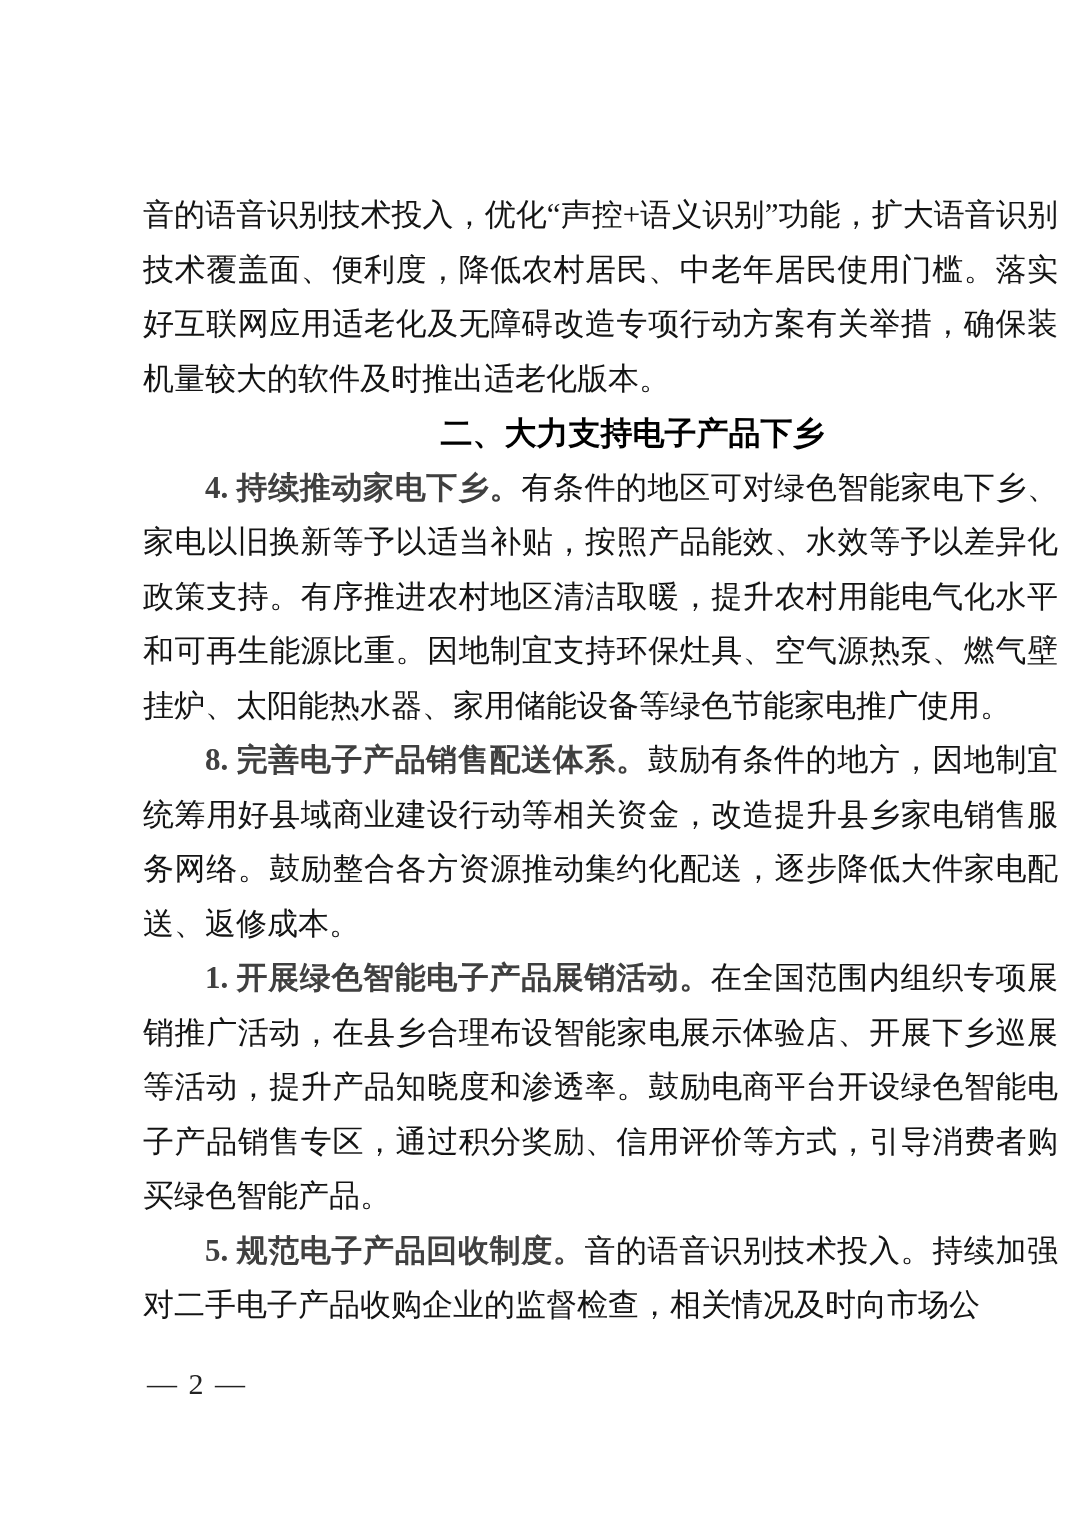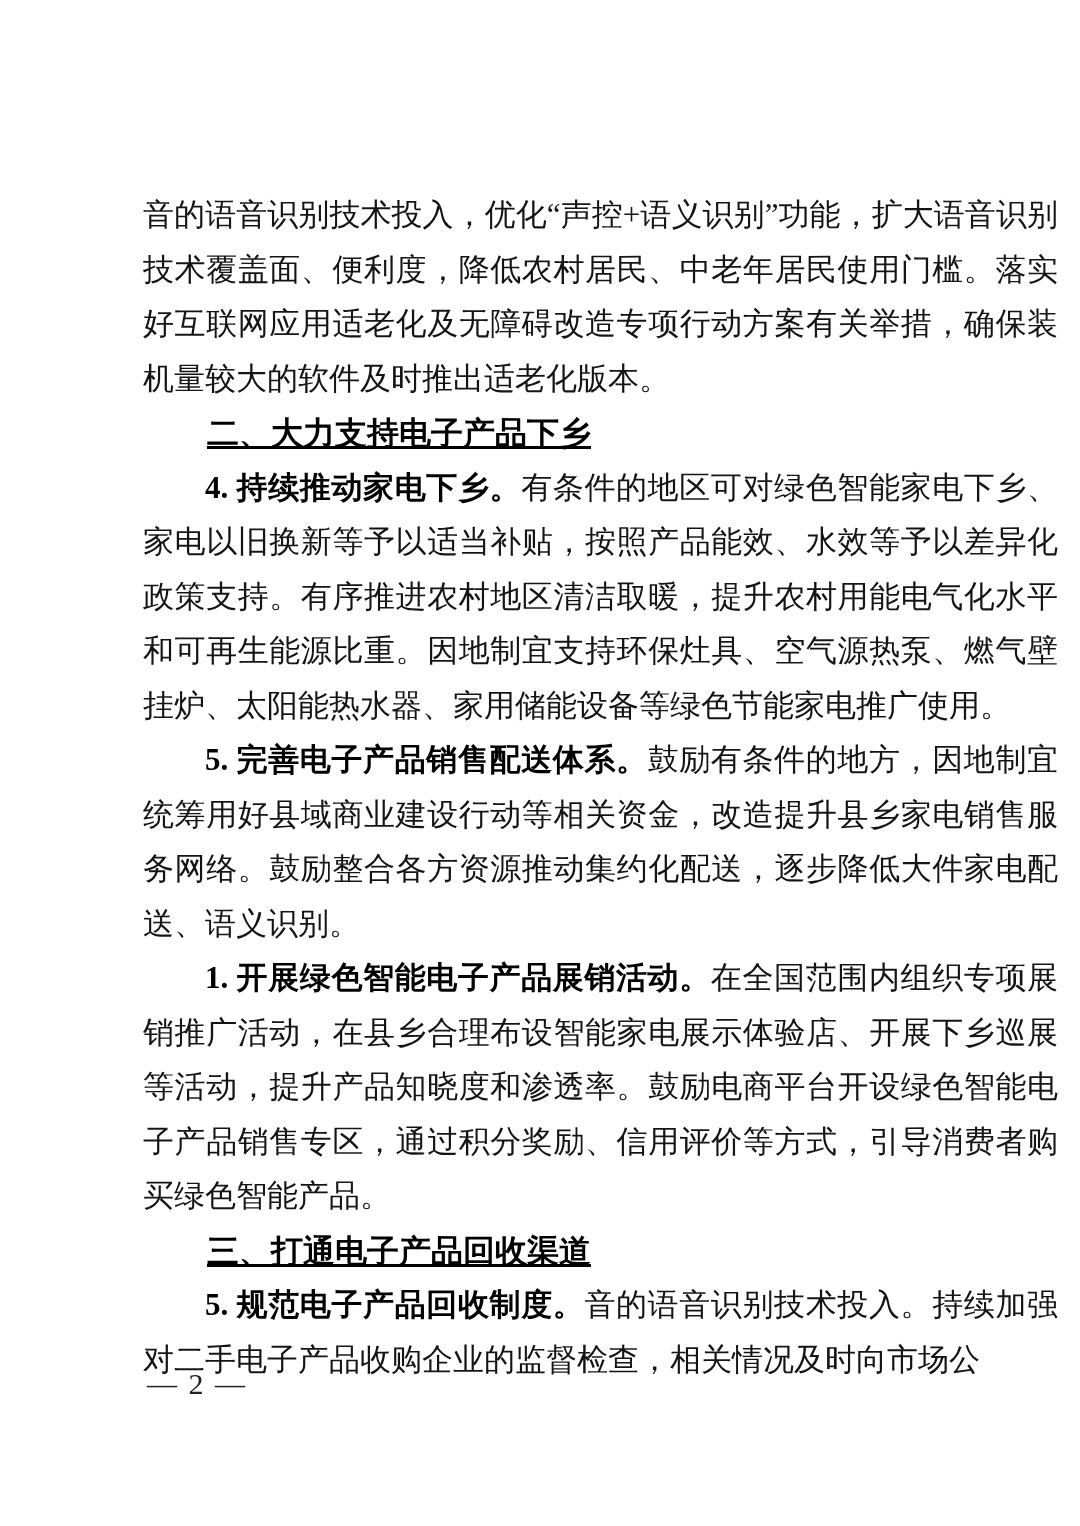--- a/index.html
+++ b/index.html
@@ -41,8 +41,7 @@
     font-size: 32px;
     line-height: 54.5px;
     color: #000000;
-    text-align: left;
-    text-decoration: underline;
+    text-align: center;
   }
 
   .lead {

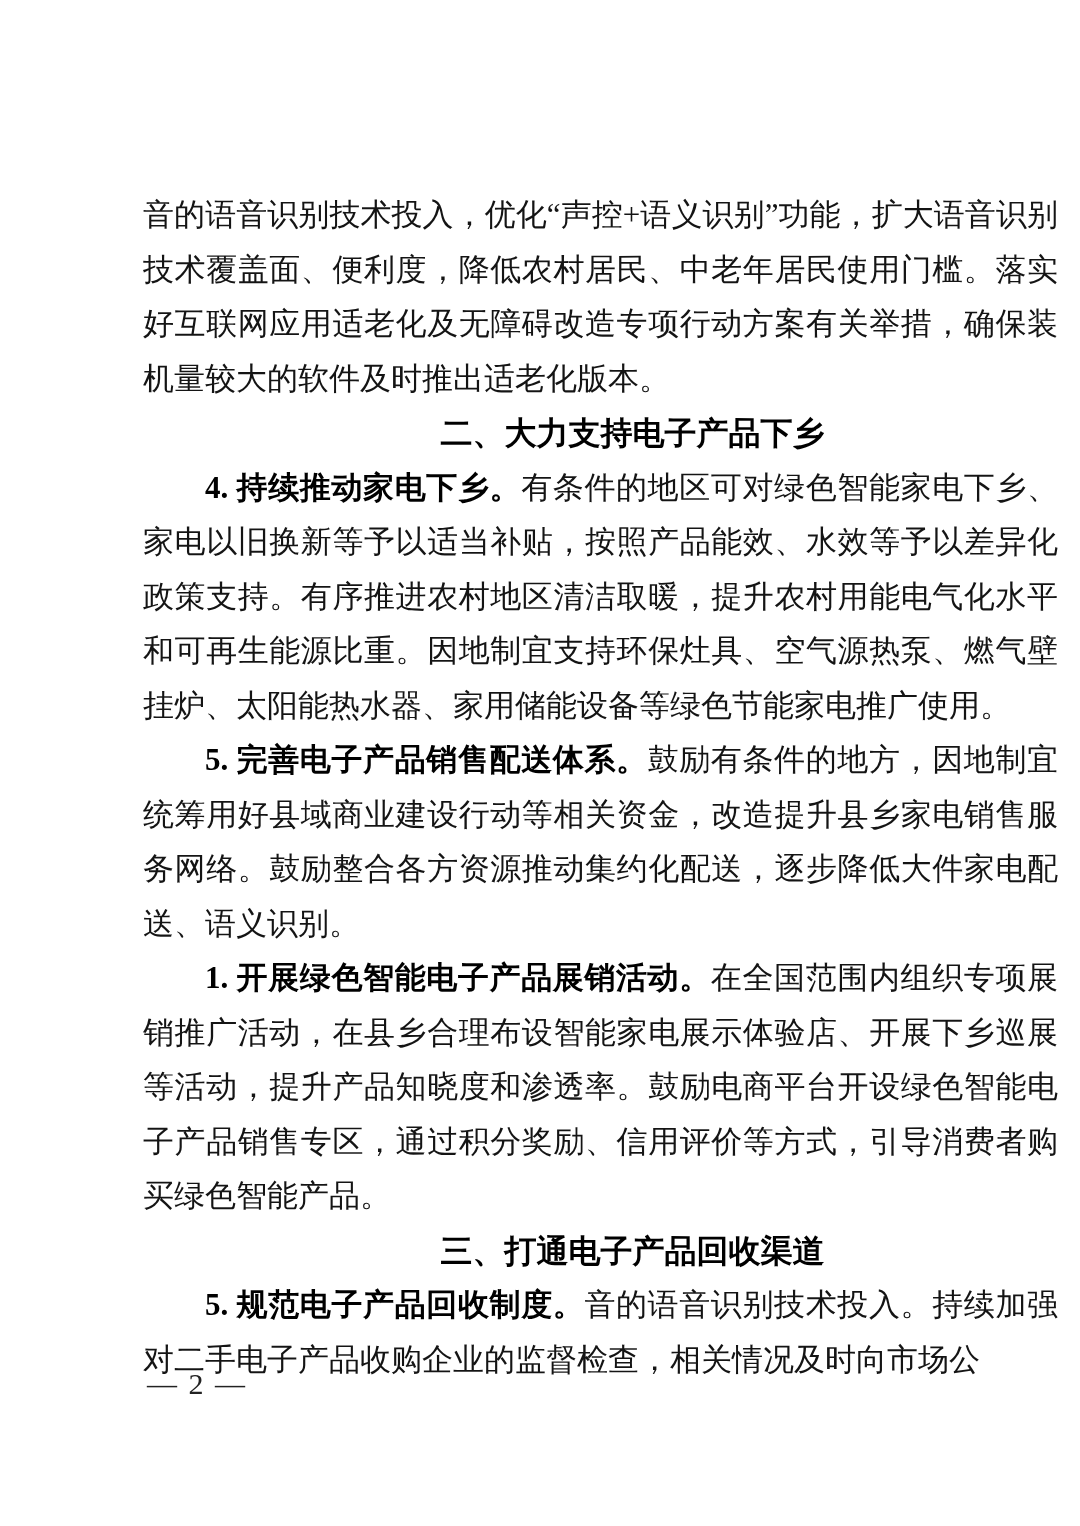--- a/index.html
+++ b/index.html
@@ -46,7 +46,7 @@
 
   .lead {
     font-weight: bold;
-    color: #000000;
+    color: #404040;
   }
 
   .page-number {

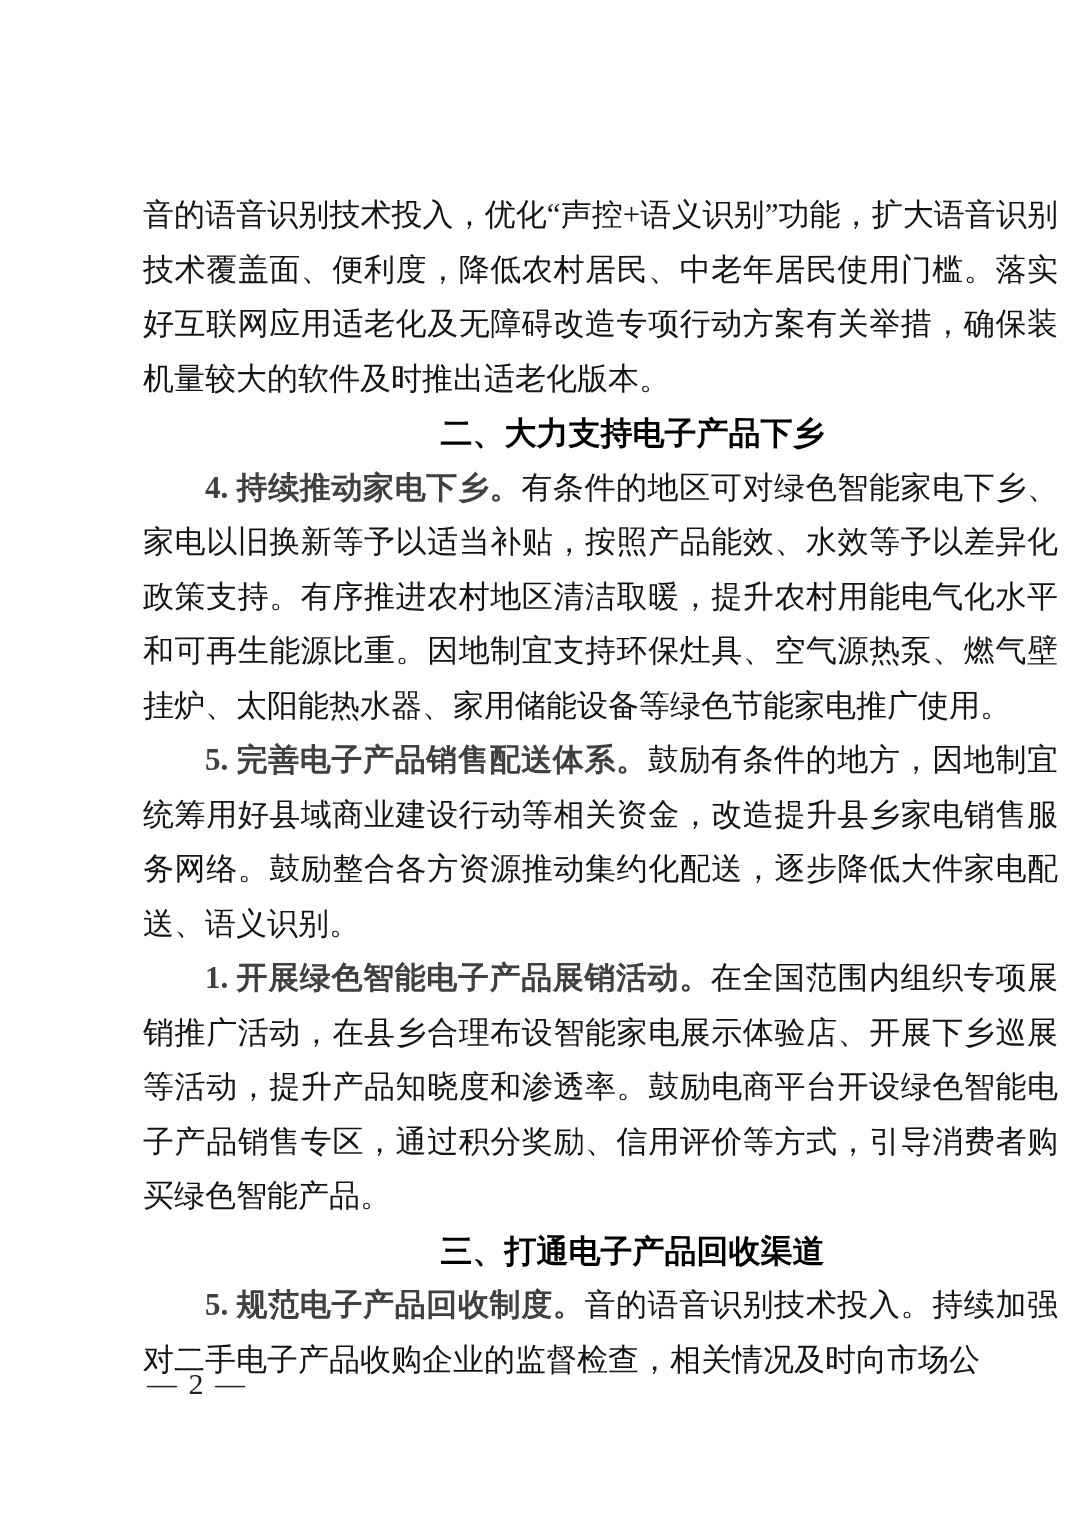--- a/index.html
+++ b/index.html
@@ -68,7 +68,7 @@
       <p class="para"><span>音的语音识别技术投入，优化“声控+语义识别”功能，扩大语音识别技术覆盖面、便利度，降低农村居民、中老年居民使用门槛。落实好互联网应用适老化及无障碍改造专项行动方案有关举措，确保装机量较大的软件及时推出适老化版本。</span></p>
       <div class="heading">二、大力支持电子产品下乡</div>
       <p class="para indent"><span class="lead">4. 持续推动家电下乡。</span><span>有条件的地区可对绿色智能家电下乡、家电以旧换新等予以适当补贴，按照产品能效、水效等予以差异化政策支持。有序推进农村地区清洁取暖，提升农村用能电气化水平和可再生能源比重。因地制宜支持环保灶具、空气源热泵、燃气壁挂炉、太阳能热水器、家用储能设备等绿色节能家电推广使用。</span></p>
-      <p class="para indent"><span class="lead">5. 完善电子产品销售配送体系。</span><span>鼓励有条件的地方，因地制宜统筹用好县域商业建设行动等相关资金，改造提升县乡家电销售服务网络。鼓励整合各方资源推动集约化配送，逐步降低大件家电配送、语义识别。</span></p>
+      <p class="para indent"><span class="lead">8. 完善电子产品销售配送体系。</span><span>鼓励有条件的地方，因地制宜统筹用好县域商业建设行动等相关资金，改造提升县乡家电销售服务网络。鼓励整合各方资源推动集约化配送，逐步降低大件家电配送、语义识别。</span></p>
       <p class="para indent"><span class="lead">1. 开展绿色智能电子产品展销活动。</span><span>在全国范围内组织专项展销推广活动，在县乡合理布设智能家电展示体验店、开展下乡巡展等活动，提升产品知晓度和渗透率。鼓励电商平台开设绿色智能电子产品销售专区，通过积分奖励、信用评价等方式，引导消费者购买绿色智能产品。</span></p>
       <div class="heading">三、打通电子产品回收渠道</div>
       <p class="para indent"><span class="lead">5. 规范电子产品回收制度。</span><span>音的语音识别技术投入。持续加强对二手电子产品收购企业的监督检查，相关情况及时向市场公</span></p>

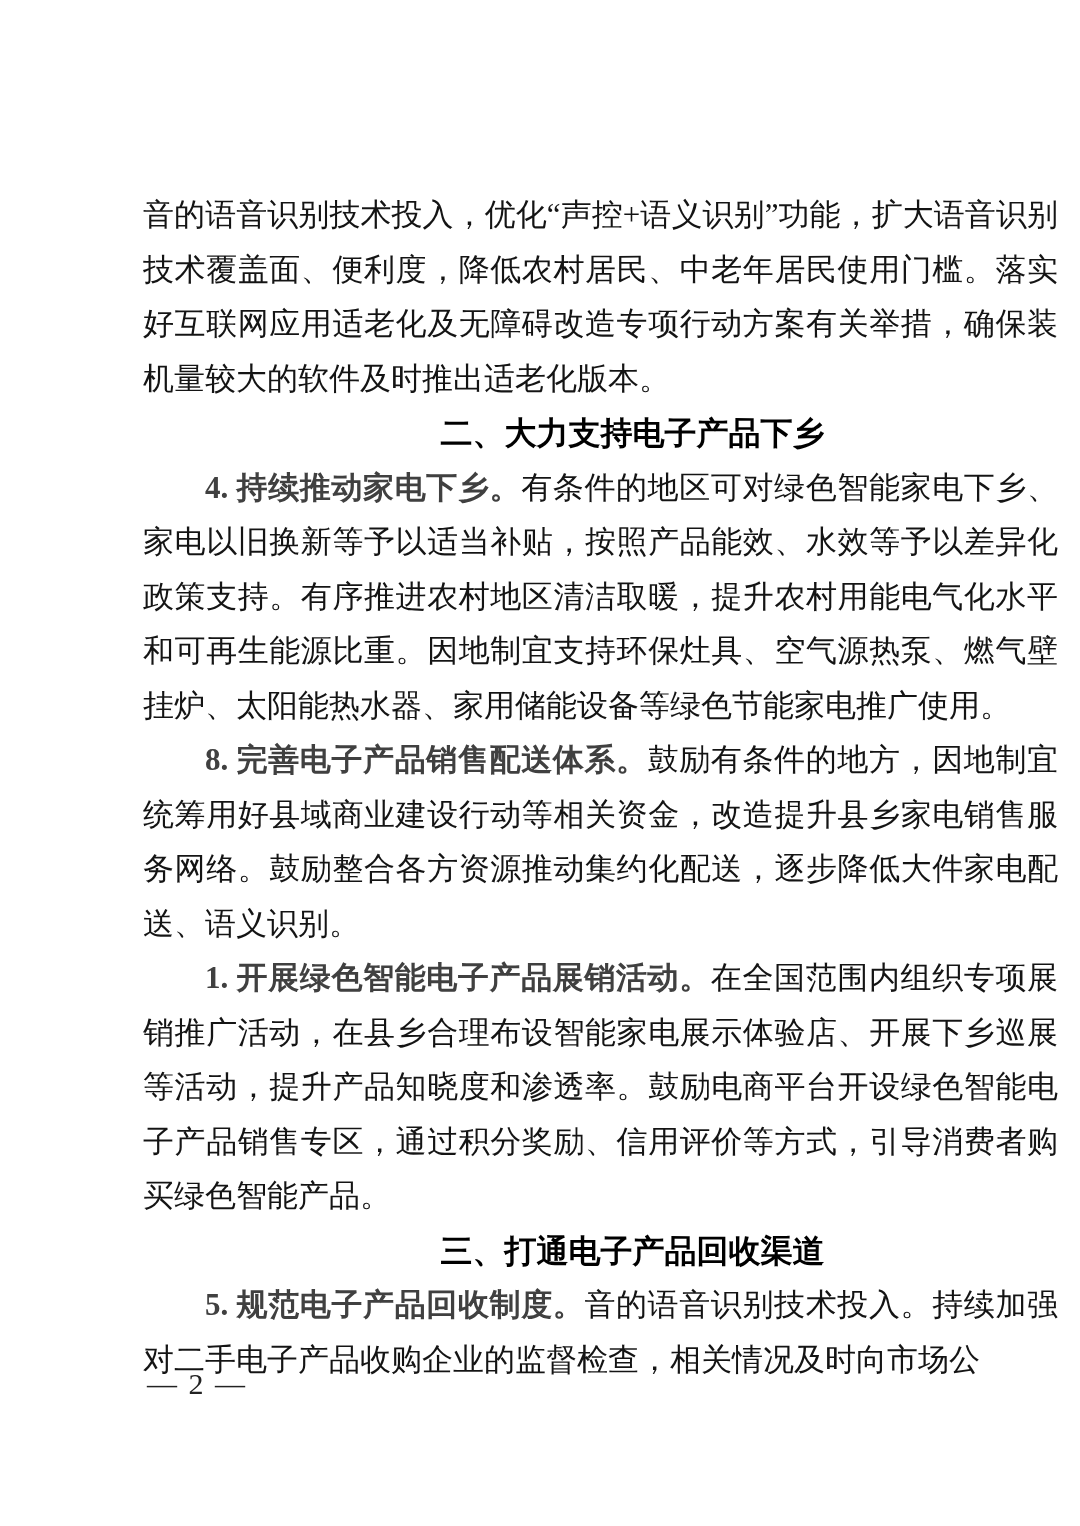--- a/index.html
+++ b/index.html
@@ -68,7 +68,7 @@
       <p class="para"><span>音的语音识别技术投入，优化“声控+语义识别”功能，扩大语音识别技术覆盖面、便利度，降低农村居民、中老年居民使用门槛。落实好互联网应用适老化及无障碍改造专项行动方案有关举措，确保装机量较大的软件及时推出适老化版本。</span></p>
       <div class="heading">二、大力支持电子产品下乡</div>
       <p class="para indent"><span class="lead">4. 持续推动家电下乡。</span><span>有条件的地区可对绿色智能家电下乡、家电以旧换新等予以适当补贴，按照产品能效、水效等予以差异化政策支持。有序推进农村地区清洁取暖，提升农村用能电气化水平和可再生能源比重。因地制宜支持环保灶具、空气源热泵、燃气壁挂炉、太阳能热水器、家用储能设备等绿色节能家电推广使用。</span></p>
-      <p class="para indent"><span class="lead">8. 完善电子产品销售配送体系。</span><span>鼓励有条件的地方，因地制宜统筹用好县域商业建设行动等相关资金，改造提升县乡家电销售服务网络。鼓励整合各方资源推动集约化配送，逐步降低大件家电配送、语义识别。</span></p>
+      <p class="para indent"><span class="lead">8. 完善电子产品销售配送体系。</span><span>鼓励有条件的地方，因地制宜统筹用好县域商业建设行动等相关资金，改造提升县乡家电销售服务网络。鼓励整合各方资源推动集约化配送，逐步降低大件家电配送、返修成本。</span></p>
       <p class="para indent"><span class="lead">1. 开展绿色智能电子产品展销活动。</span><span>在全国范围内组织专项展销推广活动，在县乡合理布设智能家电展示体验店、开展下乡巡展等活动，提升产品知晓度和渗透率。鼓励电商平台开设绿色智能电子产品销售专区，通过积分奖励、信用评价等方式，引导消费者购买绿色智能产品。</span></p>
       <div class="heading">三、打通电子产品回收渠道</div>
       <p class="para indent"><span class="lead">5. 规范电子产品回收制度。</span><span>音的语音识别技术投入。持续加强对二手电子产品收购企业的监督检查，相关情况及时向市场公</span></p>

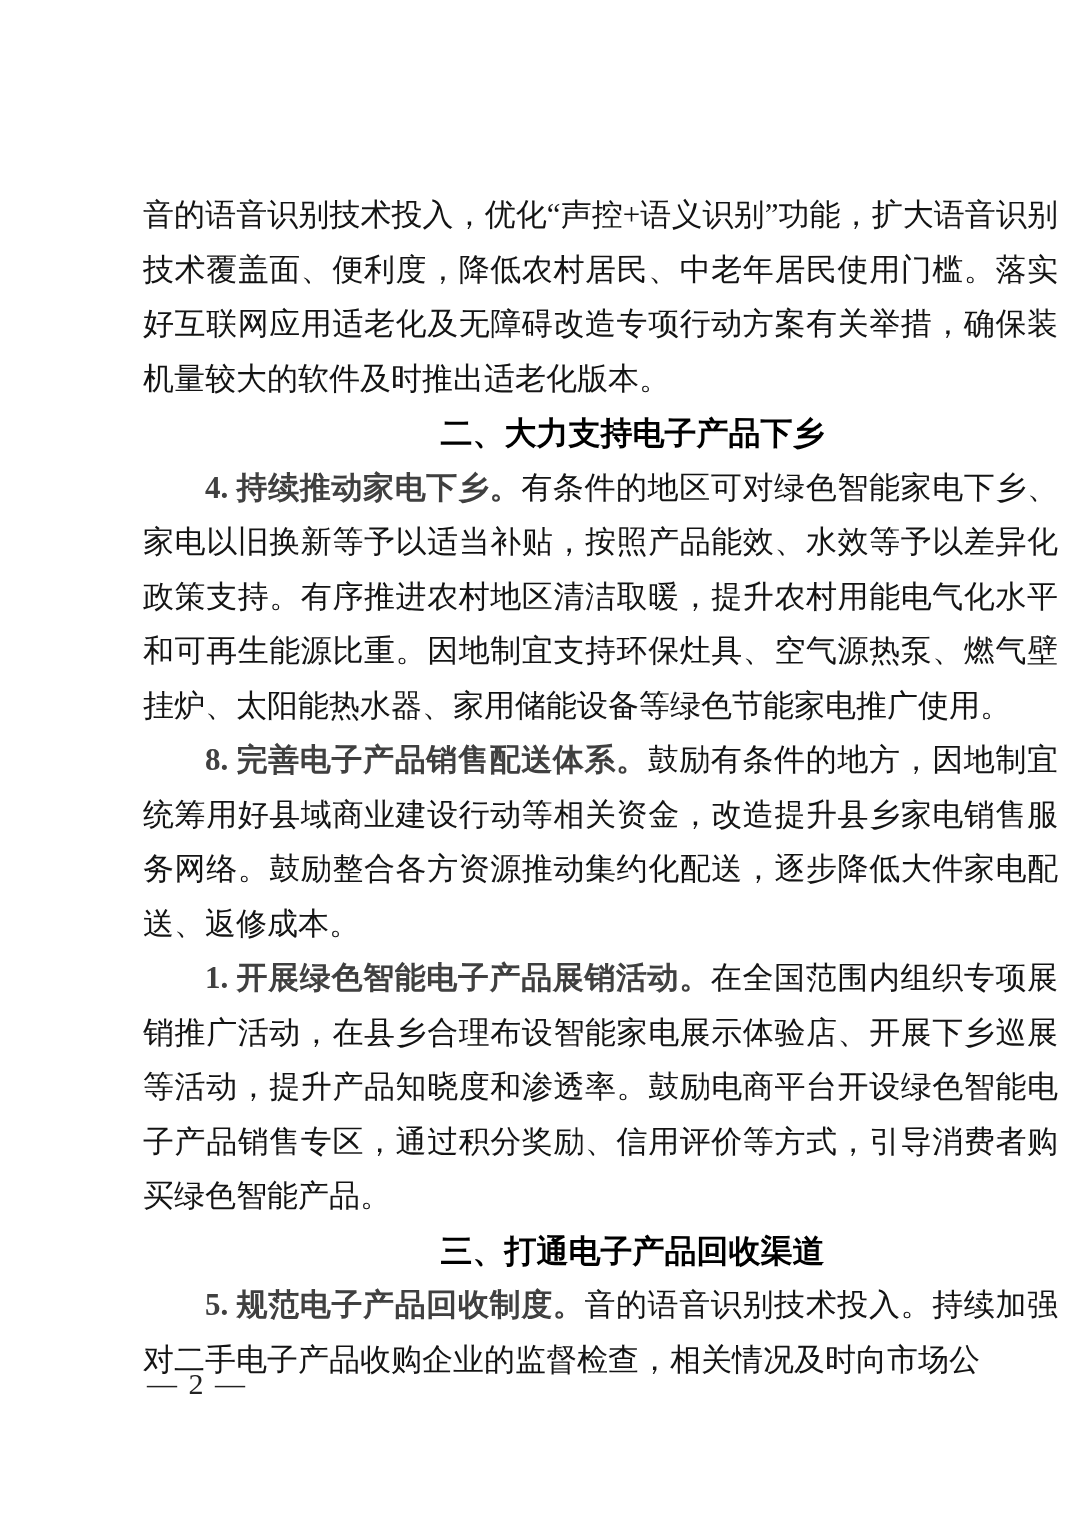--- a/index.html
+++ b/index.html
@@ -70,7 +70,6 @@
       <p class="para indent"><span class="lead">4. 持续推动家电下乡。</span><span>有条件的地区可对绿色智能家电下乡、家电以旧换新等予以适当补贴，按照产品能效、水效等予以差异化政策支持。有序推进农村地区清洁取暖，提升农村用能电气化水平和可再生能源比重。因地制宜支持环保灶具、空气源热泵、燃气壁挂炉、太阳能热水器、家用储能设备等绿色节能家电推广使用。</span></p>
       <p class="para indent"><span class="lead">8. 完善电子产品销售配送体系。</span><span>鼓励有条件的地方，因地制宜统筹用好县域商业建设行动等相关资金，改造提升县乡家电销售服务网络。鼓励整合各方资源推动集约化配送，逐步降低大件家电配送、返修成本。</span></p>
       <p class="para indent"><span class="lead">1. 开展绿色智能电子产品展销活动。</span><span>在全国范围内组织专项展销推广活动，在县乡合理布设智能家电展示体验店、开展下乡巡展等活动，提升产品知晓度和渗透率。鼓励电商平台开设绿色智能电子产品销售专区，通过积分奖励、信用评价等方式，引导消费者购买绿色智能产品。</span></p>
-      <div class="heading">三、打通电子产品回收渠道</div>
       <p class="para indent"><span class="lead">5. 规范电子产品回收制度。</span><span>音的语音识别技术投入。持续加强对二手电子产品收购企业的监督检查，相关情况及时向市场公</span></p>
     </div>
   <div class="page-number">— 2 —</div>

